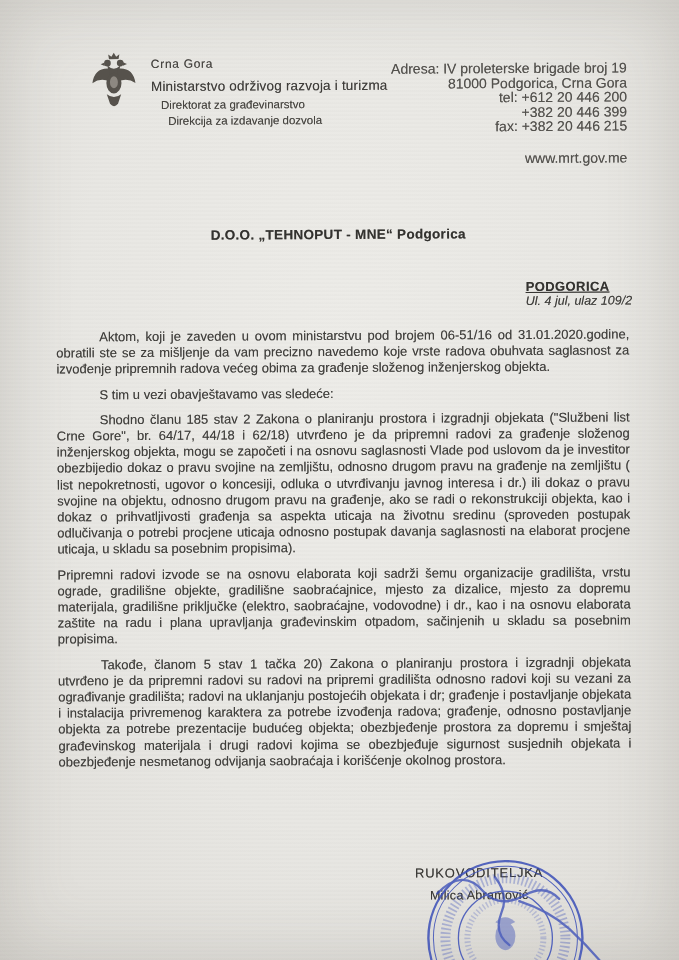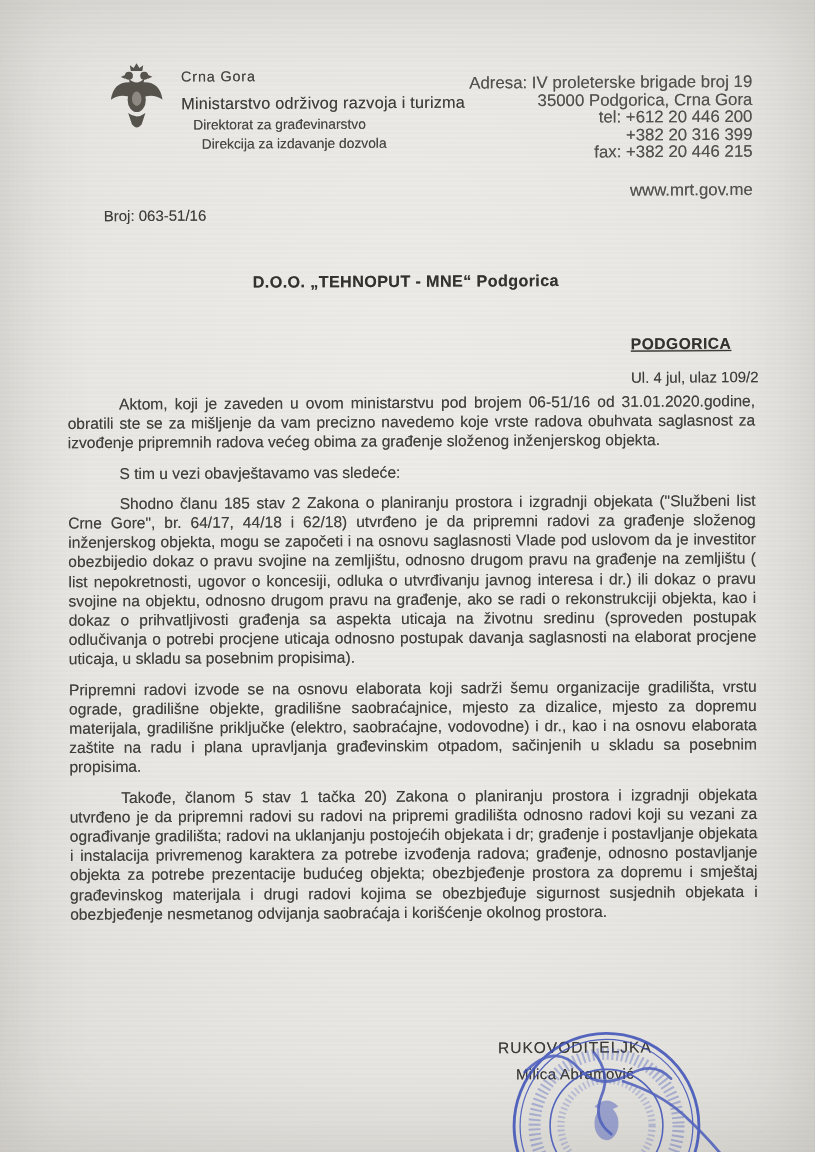--- a/index.html
+++ b/index.html
@@ -92,7 +92,7 @@
 
     <div class="contact">
       <div>Adresa: IV proleterske brigade broj 19</div>
-      <div>35000 Podgorica, Crna Gora</div>
+      <div>81000 Podgorica, Crna Gora</div>
       <div>tel: +612 20 446 200</div>
       <div>+382 20 316 399</div>
       <div>fax: +382 20 446 215</div>

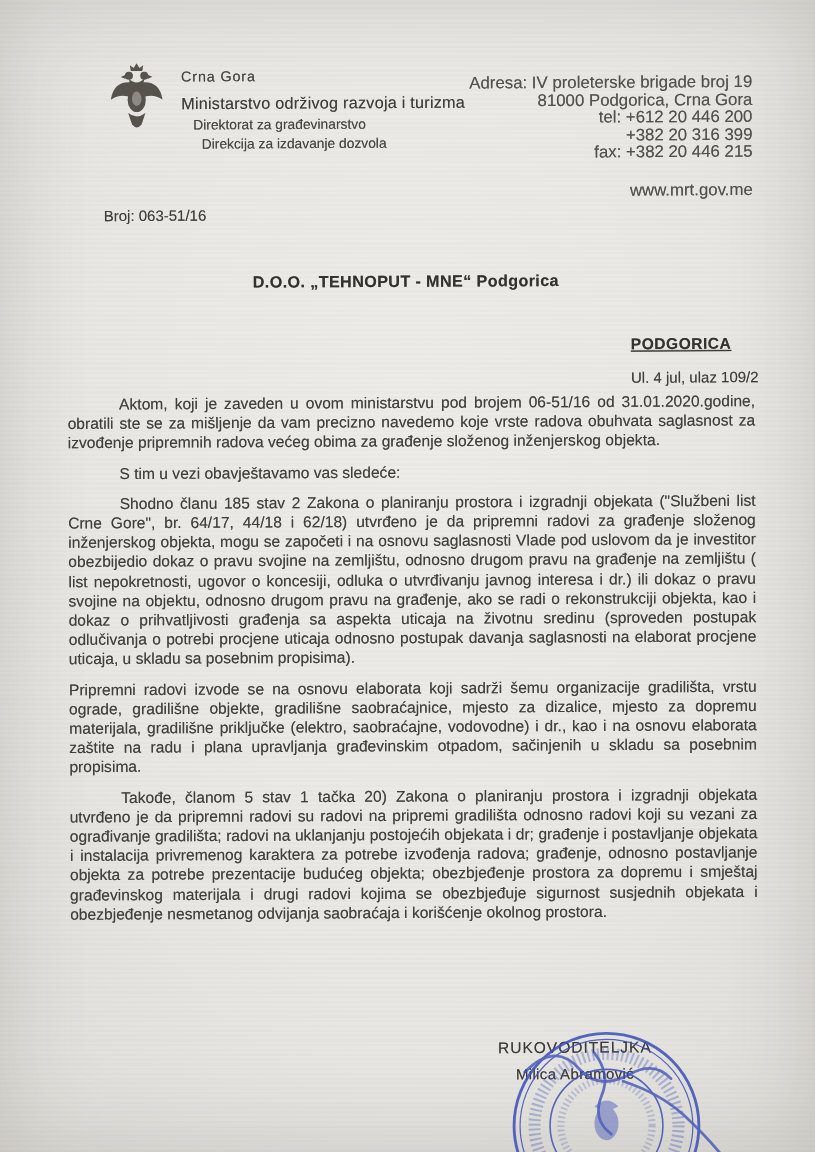--- a/index.html
+++ b/index.html
@@ -94,7 +94,7 @@
       <div>Adresa: IV proleterske brigade broj 19</div>
       <div>81000 Podgorica, Crna Gora</div>
       <div>tel: +612 20 446 200</div>
-      <div>+382 20 316 399</div>
+      <div>+382 20 446 399</div>
       <div>fax: +382 20 446 215</div>
       <div class="web">www.mrt.gov.me</div>
     </div>

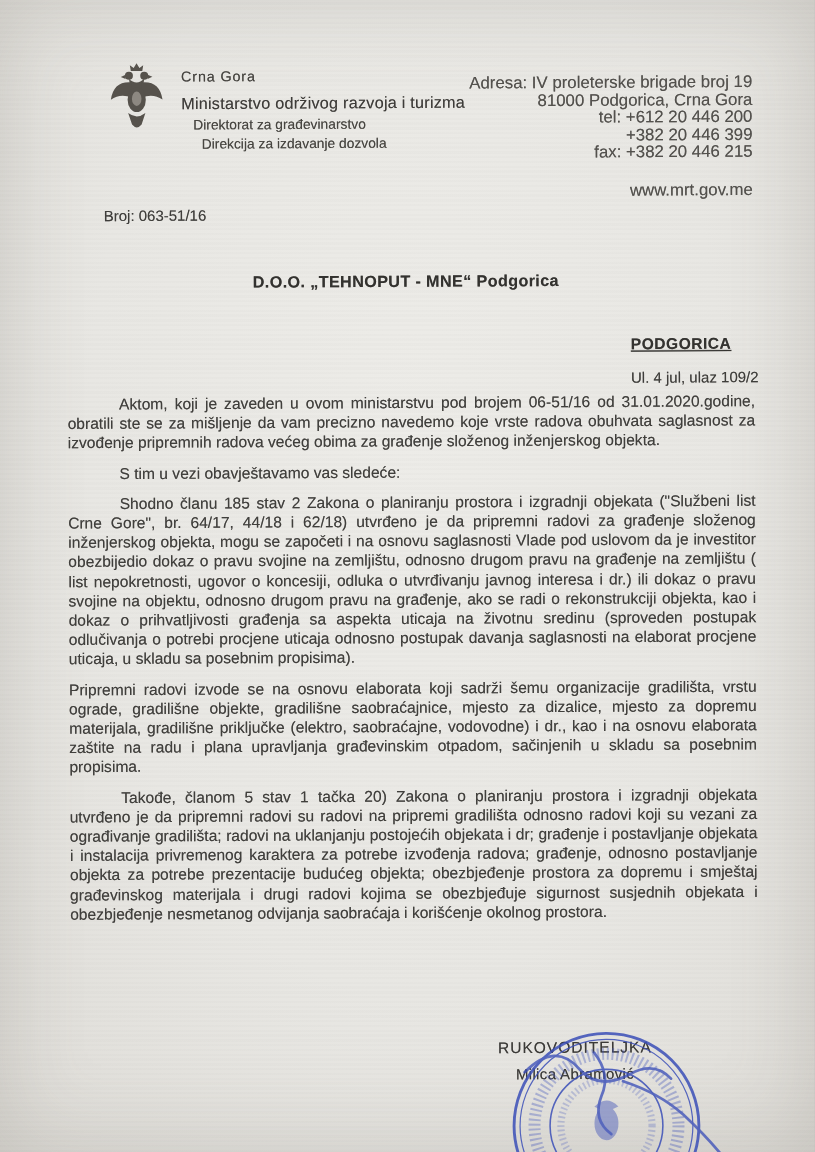--- a/index.html
+++ b/index.html
@@ -100,7 +100,6 @@
     </div>
 
     <div class="ref">
-      <div>Broj: 063-51/16</div>
     </div>
 
     <div class="recipient">D.O.O.  „TEHNOPUT - MNE“ Podgorica</div>

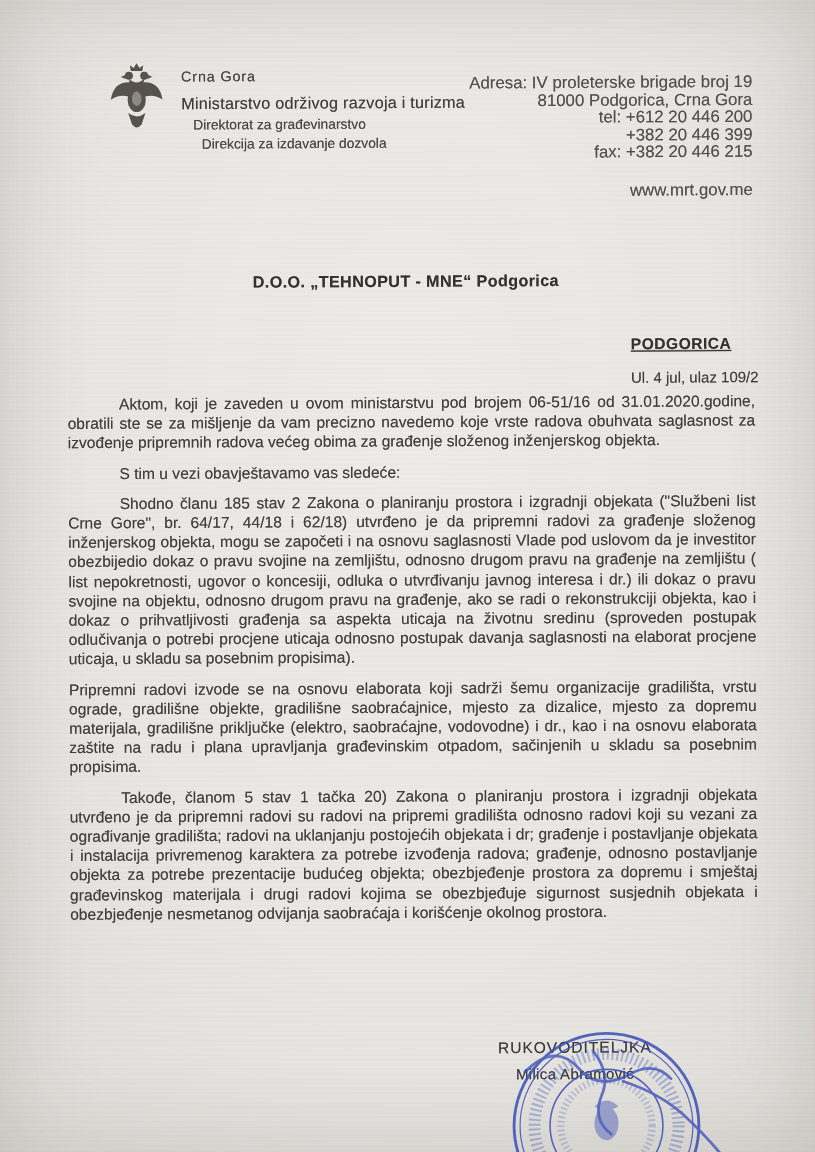--- a/index.html
+++ b/index.html
@@ -40,7 +40,7 @@
                font-size:13.5px; font-weight:bold; letter-spacing:.3px; color:#33322f; }
   .addr { position:absolute; right:46px; top:280px; text-align:left; }
   .addr .city { font-size:13px; font-weight:bold; text-decoration:underline; letter-spacing:.4px; color:#343330; }
-  .addr .street { font-size:12.5px; margin-top:14px; color:#3f3e3b; }
+  .addr .street { font-size:12.5px; margin-top:0; color:#3f3e3b;font-style:italic; }
 
   
   .content { position:absolute; left:57px; right:49px; top:328px;

